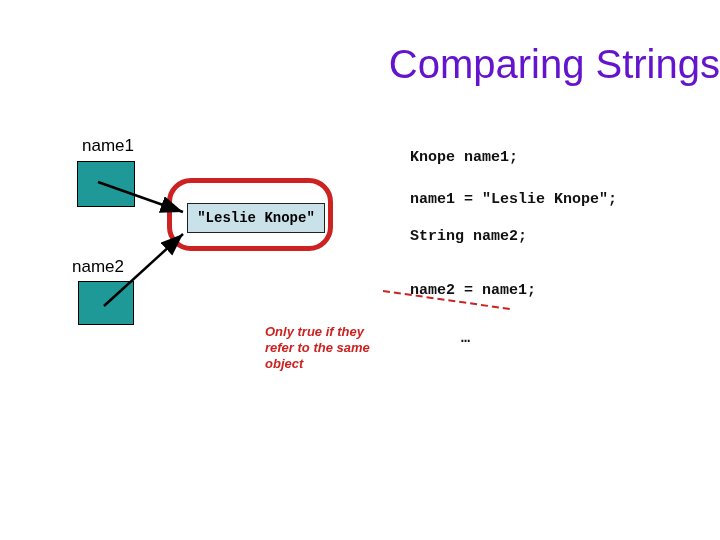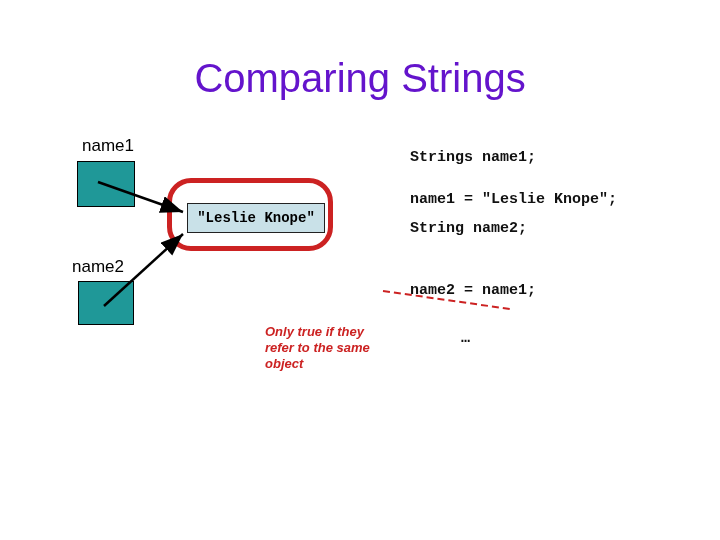--- a/index.html
+++ b/index.html
@@ -12,8 +12,8 @@
   }
   .title{
     position:absolute;
-    top:56px;left:0;width:100%;
-    text-align:center;
+    top:42px;left:0;width:100%;
+    text-align:right;
     font-size:40px;
     color:var(--color-title,#6414CC);
     font-family:"Liberation Sans", sans-serif;

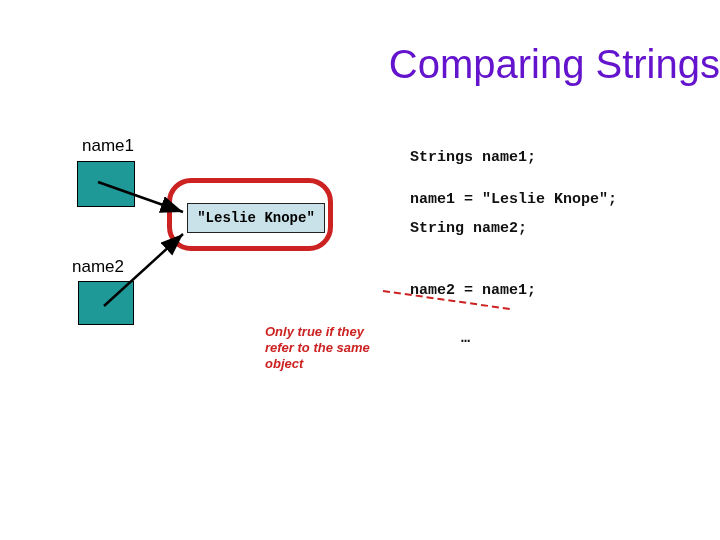--- a/index.html
+++ b/index.html
@@ -113,7 +113,7 @@
 
   <div class="annotation">Only true if they refer to the same object</div>
 
-  <div class="code" style="top:149px">Strings name1;</div>
+  <div class="code" style="top:149px">Knope name1;</div>
   <div class="code" style="top:191px">name1 = "Leslie Knope";</div>
   <div class="code" style="top:220px">String name2;</div>
   <div class="code" style="top:282px">name2 = name1;</div>

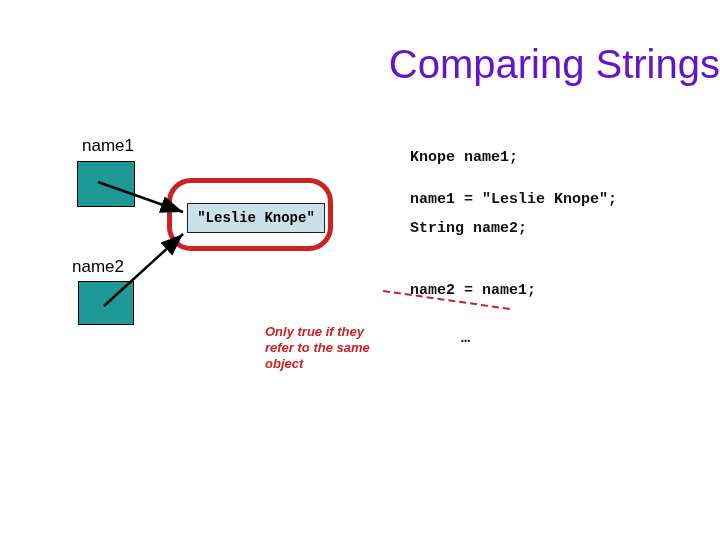--- a/index.html
+++ b/index.html
@@ -115,7 +115,7 @@
 
   <div class="code" style="top:149px">Knope name1;</div>
   <div class="code" style="top:191px">name1 = "Leslie Knope";</div>
-  <div class="code" style="top:220px">String name2;</div>
+  <div class="code" style="top:228px">String name2;</div>
   <div class="code" style="top:282px">name2 = name1;</div>
   <div class="code" style="top:330px;left:461px">…</div>
 

